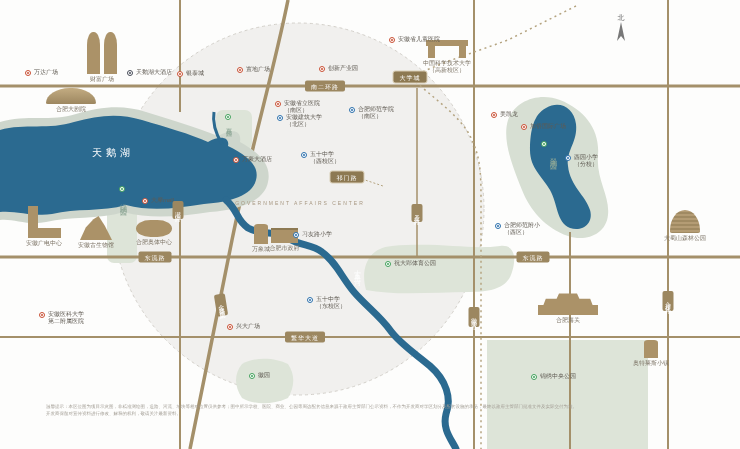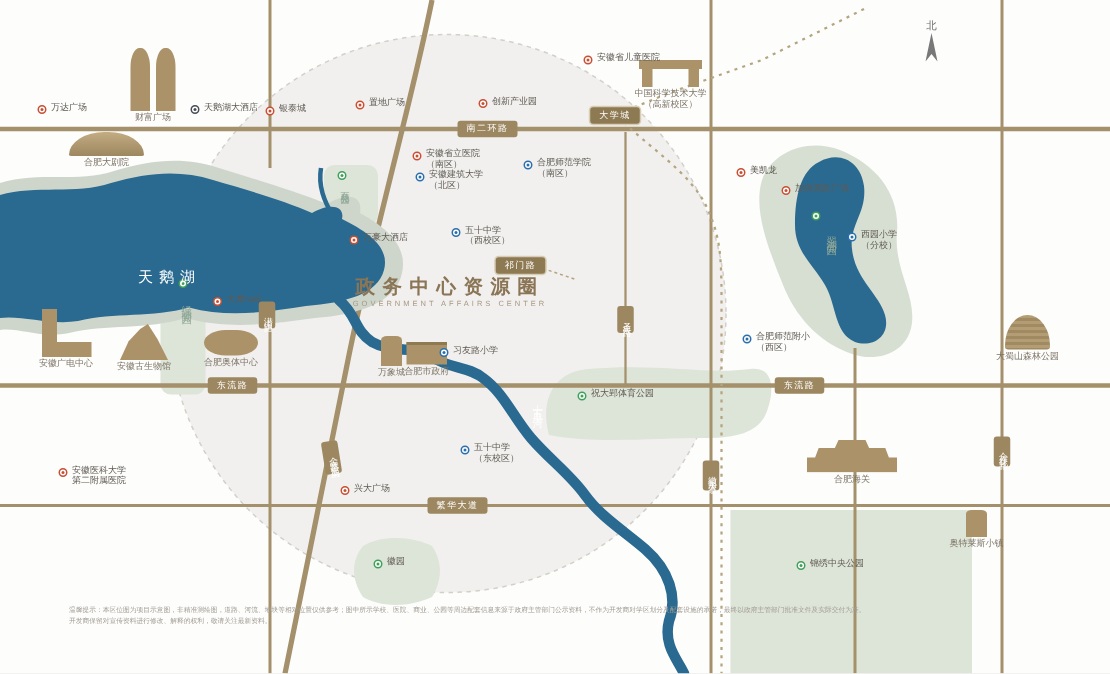--- a/index.html
+++ b/index.html
@@ -22,7 +22,7 @@
        font-size:6px;line-height:7px;color:#5f5a52;}
   .vtext-green{writing-mode:vertical-rl;color:#8fa897;font-size:7px;letter-spacing:2px;}
   .vtext-white{writing-mode:vertical-rl;color:#ffffff;font-size:7px;letter-spacing:3px;opacity:.95;}
-  .text-white{color:#ffffff;font-size:10px;letter-spacing:4px;margin-top:32px;}
+  .text-white{color:#ffffff;font-size:10px;letter-spacing:4px;}
   
   .badge{position:absolute;z-index:6;transform:translate(-50%,-50%);background:#9c8760;
        color:#fff;font-size:6px;line-height:1;padding:2.5px 6px;border-radius:2px;

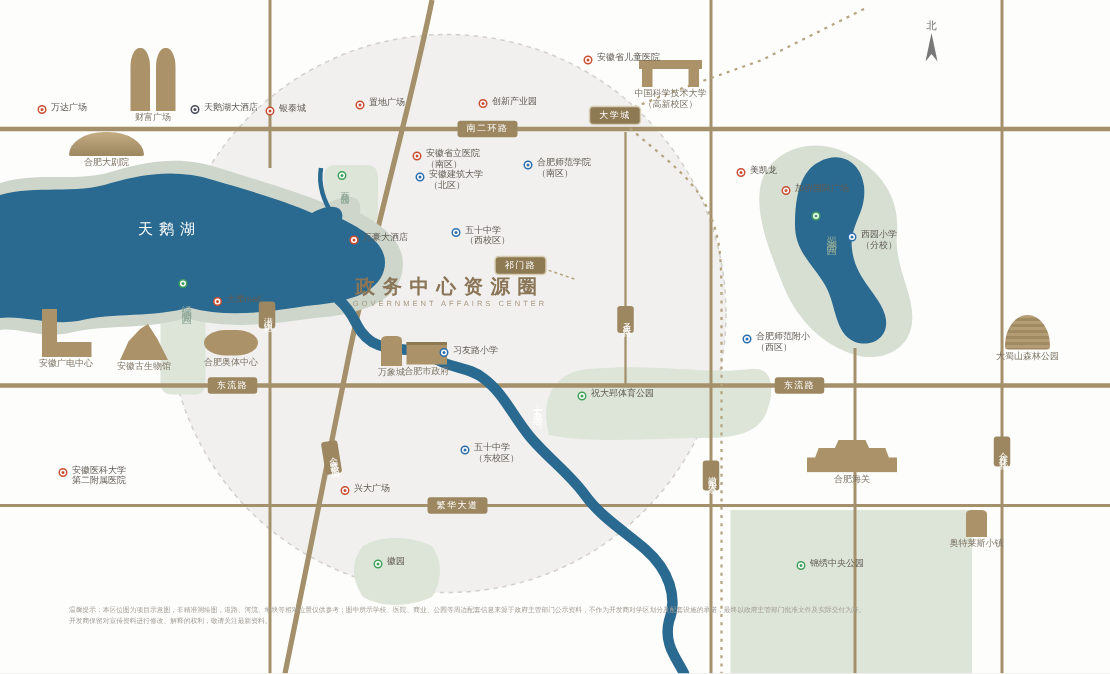--- a/index.html
+++ b/index.html
@@ -118,7 +118,6 @@
     <path d="M362,179 L383,186" stroke="#b5a480" stroke-width="1" stroke-dasharray="2 2" fill="none"></path>
   </svg>
 
-  <div class="circle-title">政务中心资源圈</div>
   <div class="circle-sub">GOVERNMENT AFFAIRS CENTER</div>
 
 

